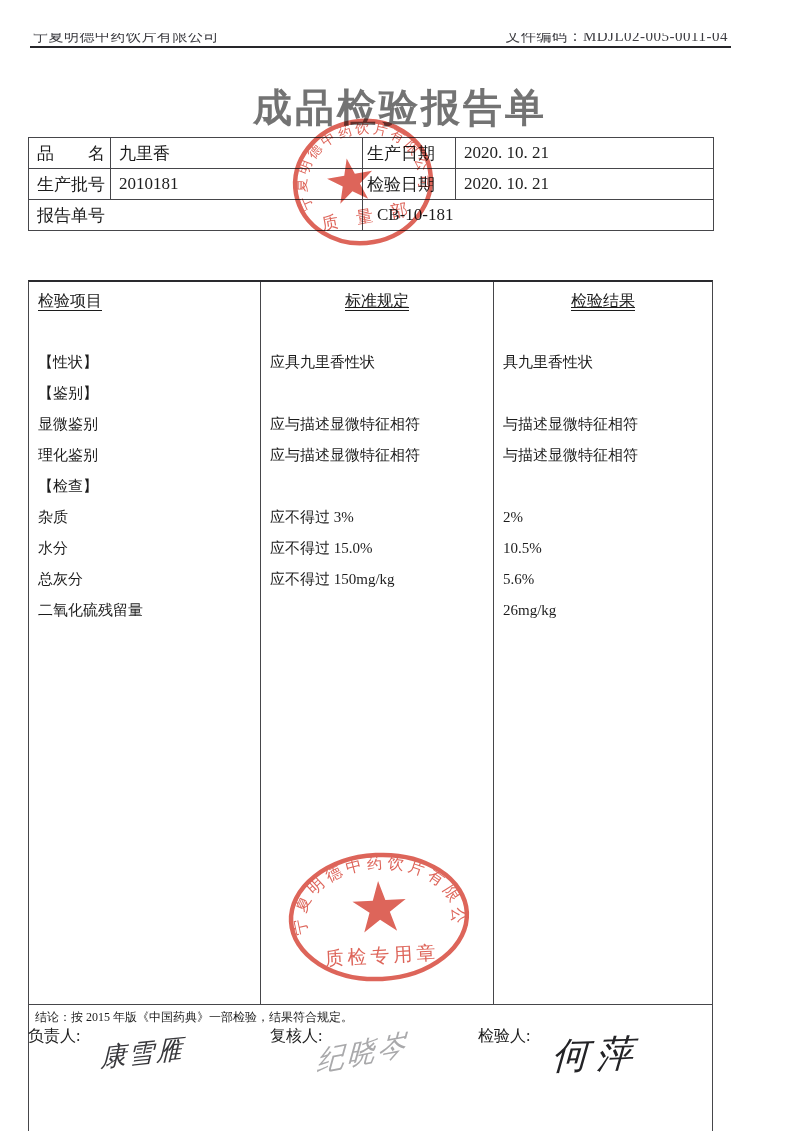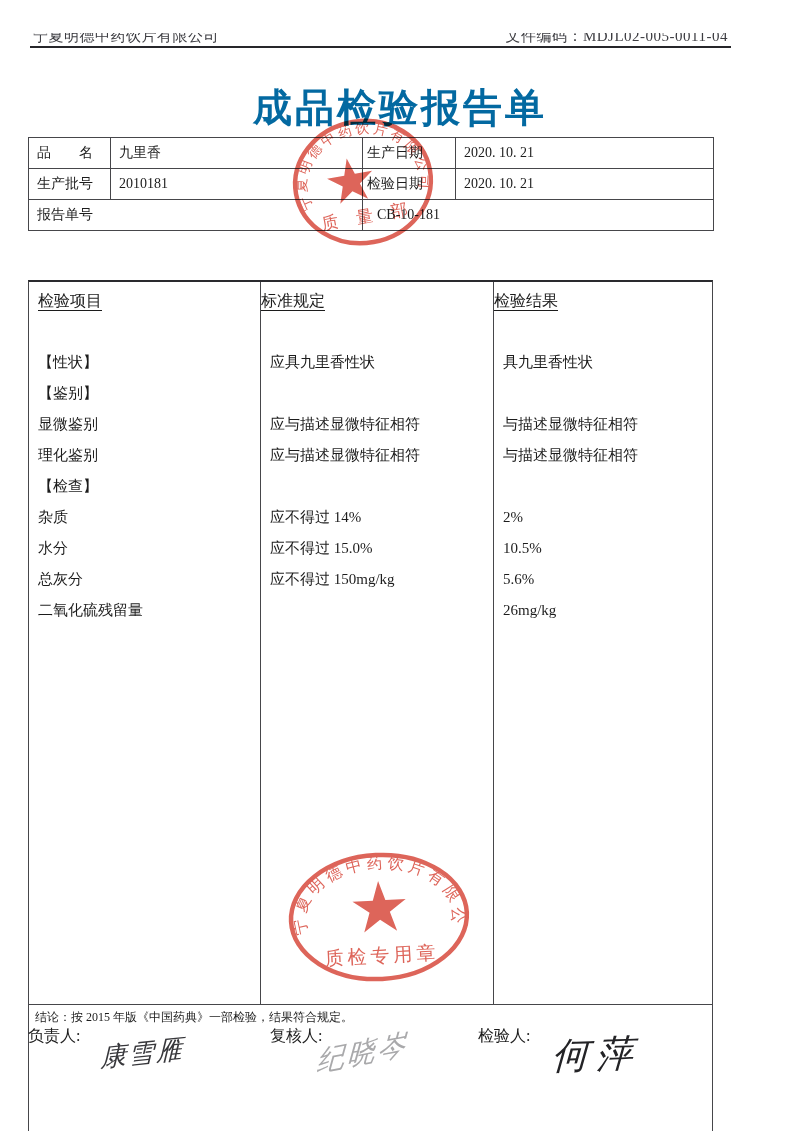--- a/index.html
+++ b/index.html
@@ -13,7 +13,7 @@
   .hdr-clip .inner{display:block;margin-top:-4px;font-size:15px;line-height:15px;letter-spacing:.5px;white-space:nowrap;}
   .hdr-rule{left:30px;top:46px;width:701px;height:2px;background:#26262a;}
   
-  .title{left:0;top:81px;width:100%;text-align:center;font-size:39px;font-weight:600;letter-spacing:3px;color:#0369a1;}
+  .title{left:0;top:81px;width:100%;text-align:center;font-size:39px;font-weight:600;letter-spacing:3px;color:#737373;}
   
   table.info{left:28px;top:137px;position:absolute;width:685px;border-collapse:collapse;table-layout:fixed;}
   table.info td{border:1.5px solid #46464a;height:30px;font-size:14px;padding:0 0 0 8px;white-space:nowrap;overflow:visible;}

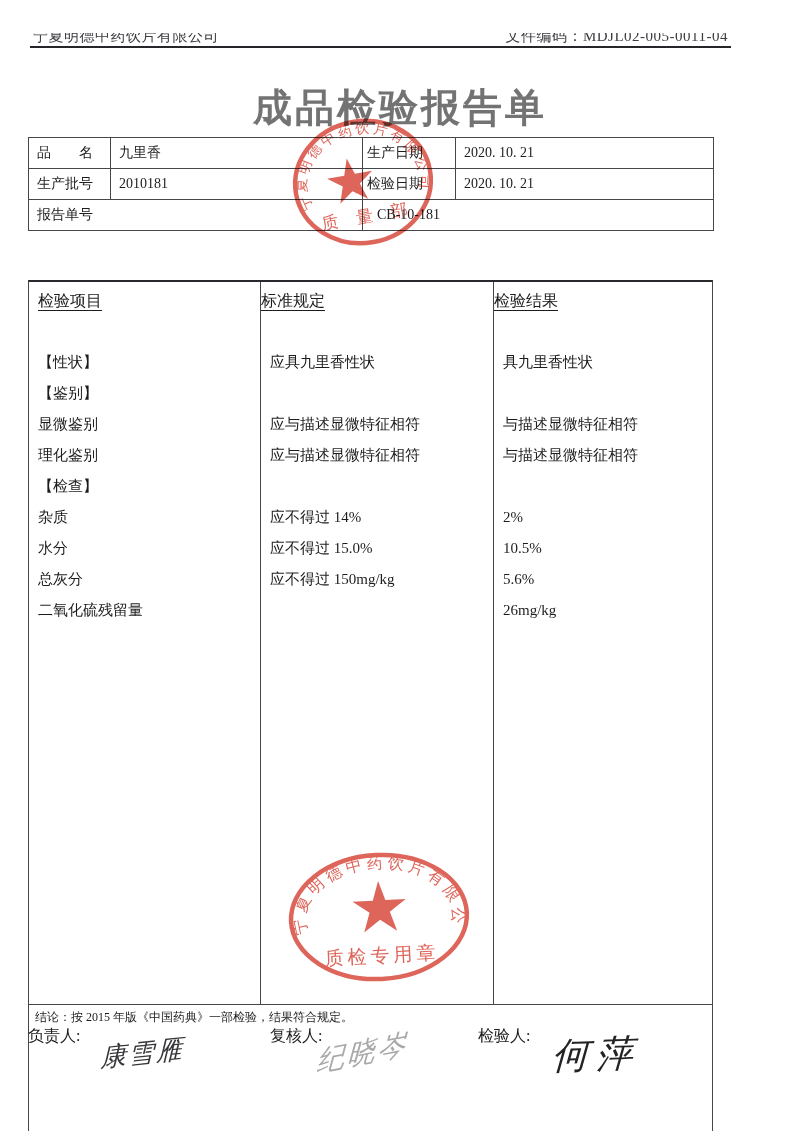--- a/index.html
+++ b/index.html
@@ -16,7 +16,7 @@
   .title{left:0;top:81px;width:100%;text-align:center;font-size:39px;font-weight:600;letter-spacing:3px;color:#737373;}
   
   table.info{left:28px;top:137px;position:absolute;width:685px;border-collapse:collapse;table-layout:fixed;}
-  table.info td{border:1.5px solid #46464a;height:30px;font-size:14px;padding:0 0 0 8px;white-space:nowrap;overflow:visible;}
+  table.info td{border:1.5px solid #46464a;height:30px;font-size:17px;padding:0 0 0 8px;white-space:nowrap;overflow:visible;}
   table.info td.lab{padding-left:8px;}
   table.info td.lab2{padding-left:4px;}
   

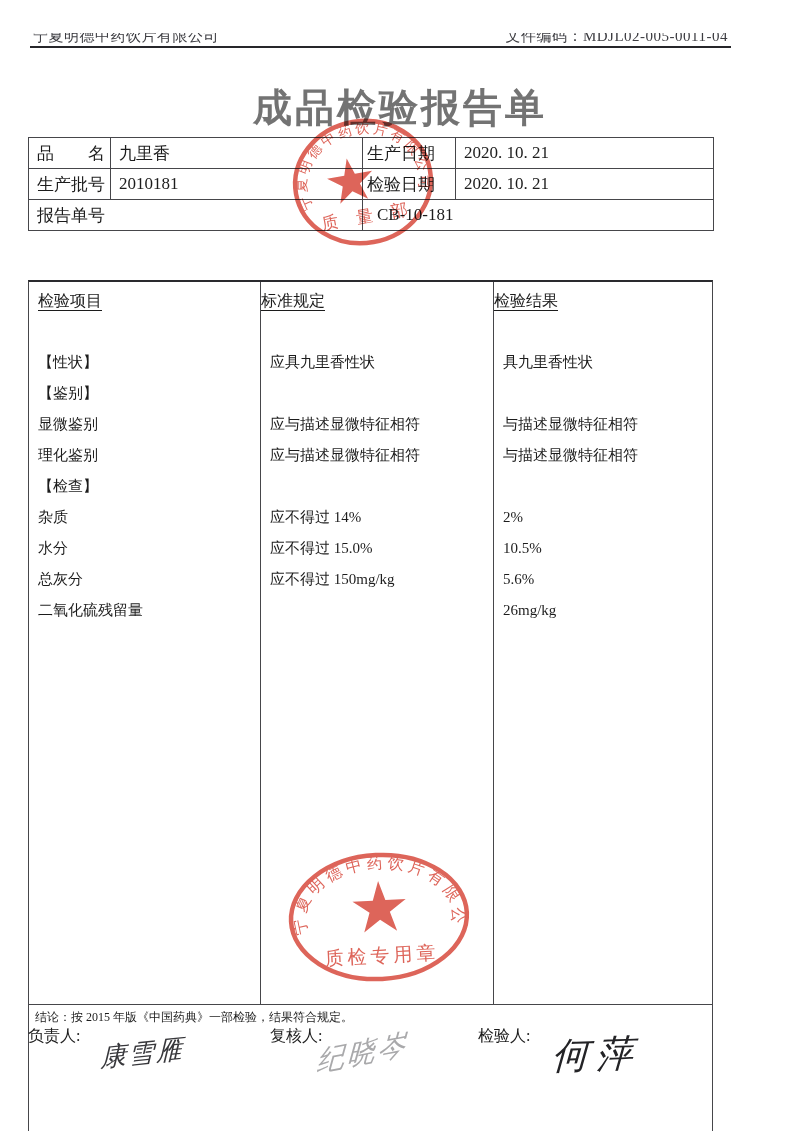--- a/index.html
+++ b/index.html
@@ -29,7 +29,7 @@
   .rhead{height:46px;box-sizing:border-box;padding-top:9px;font-size:16px;}
   .rhead span{text-decoration:underline;text-underline-offset:4px;}
   .rhead.left{padding-left:9px;}
-  .rhead.center{text-align:left;}
+  .rhead.center{text-align:center;text-decoration:underline;}
   .lines{padding-top:19px;}
   .line{height:31px;line-height:31px;font-size:15px;padding-left:9px;white-space:nowrap;}
   .concl{border-top:1.5px solid #46464a;height:26px;line-height:25px;font-size:12px;padding-left:6px;white-space:nowrap;}

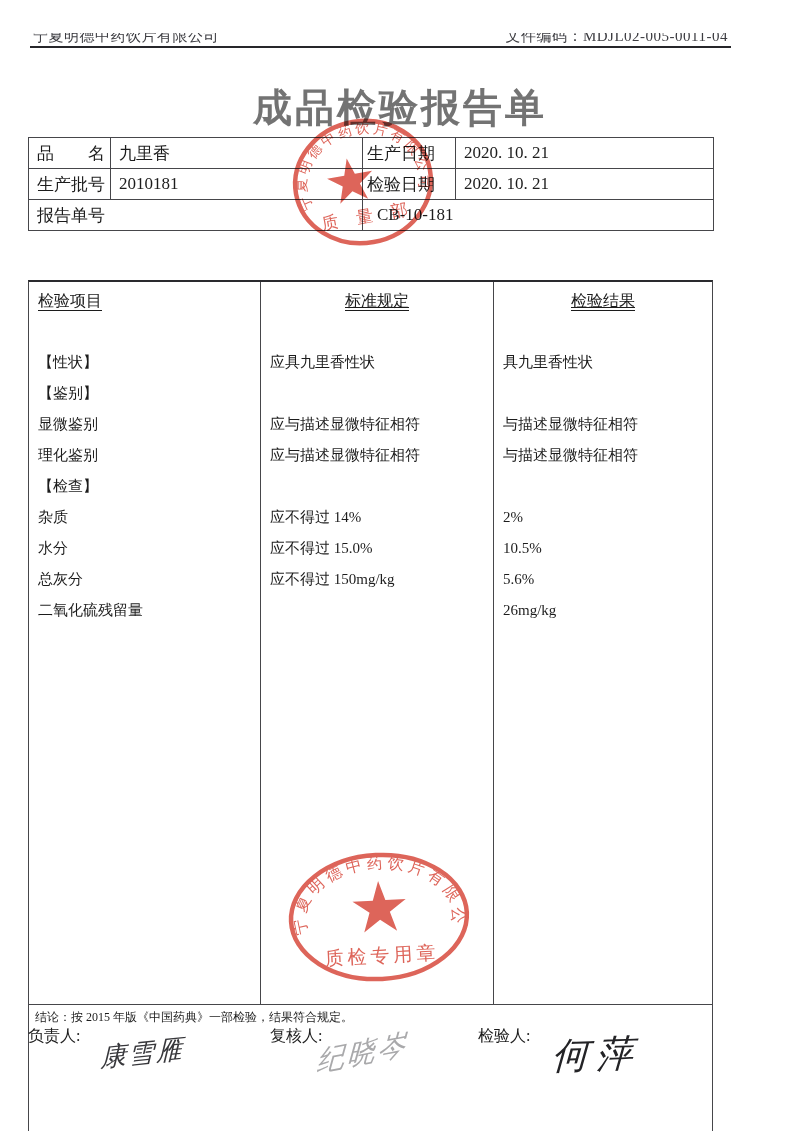--- a/index.html
+++ b/index.html
@@ -107,7 +107,7 @@
         <div class="line">应与描述显微特征相符</div>
         <div class="line">应与描述显微特征相符</div>
         <div class="line"></div>
-        <div class="line">应不得过 14%</div>
+        <div class="line">应不得过 3%</div>
         <div class="line">应不得过 15.0%</div>
         <div class="line">应不得过 150mg/kg</div>
       </div>

